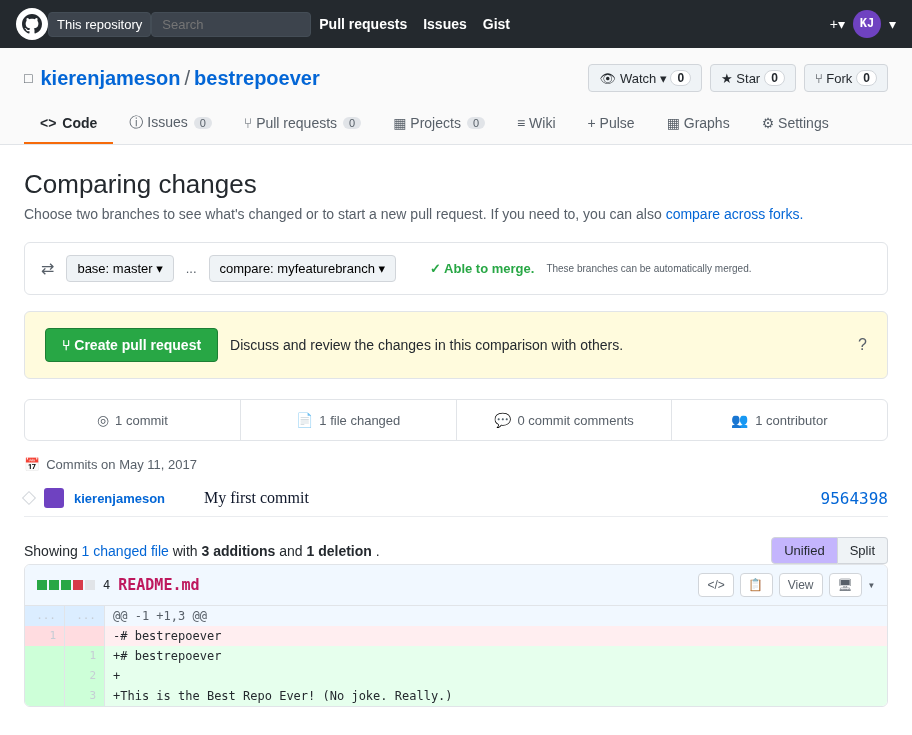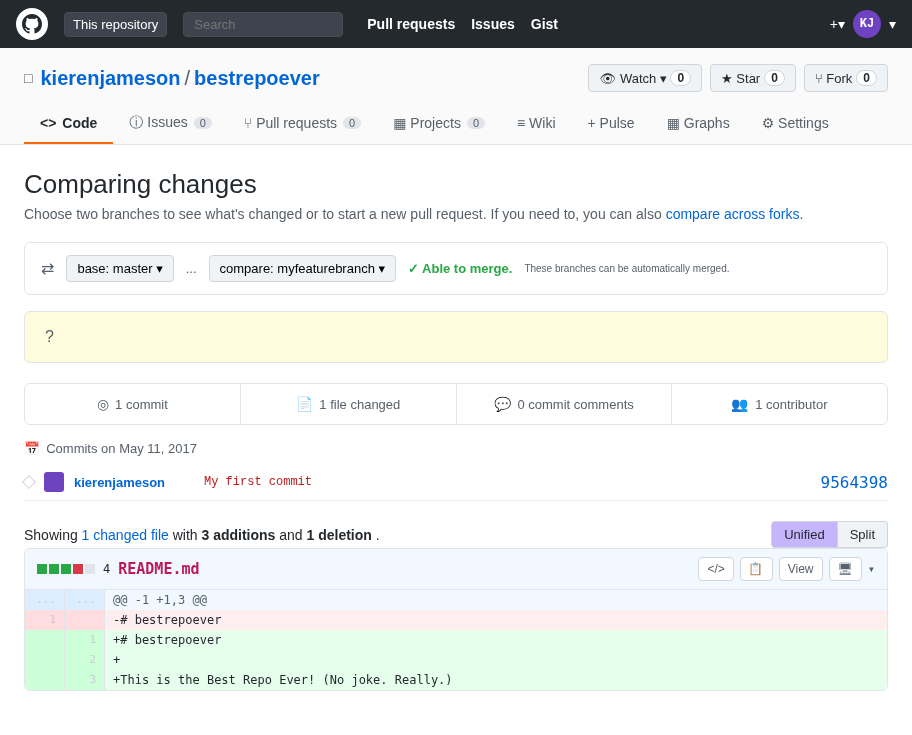--- a/index.html
+++ b/index.html
@@ -13,7 +13,7 @@
       align-items: center;
       padding: 0 16px;
       height: 48px;
-      gap: 16px;
+      gap: 0;
     }
     .top-nav-logo {
       width: 32px; height: 32px;

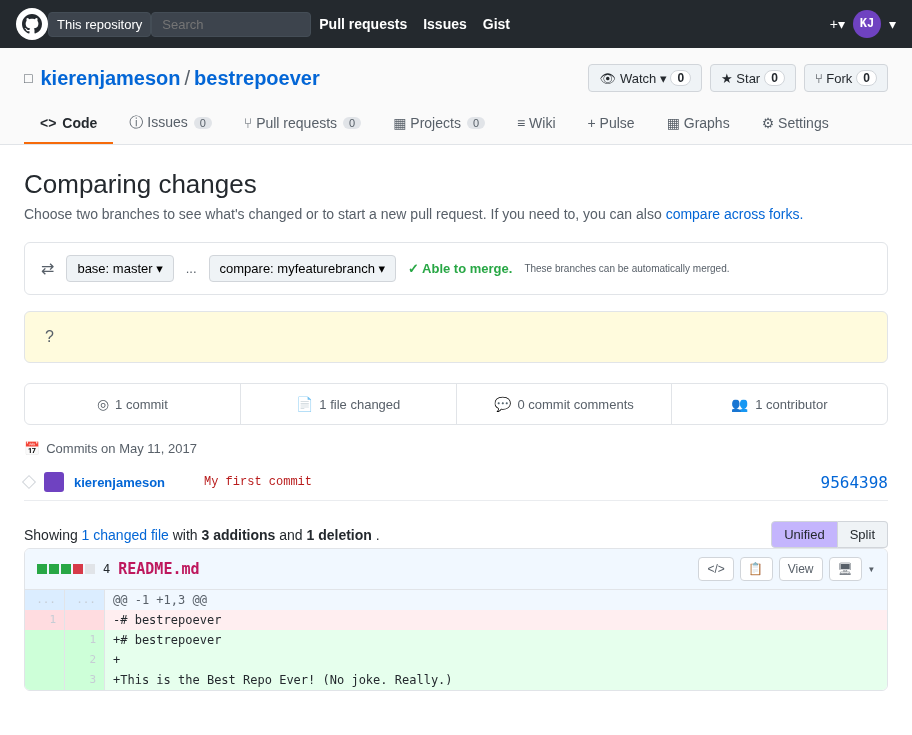--- a/index.html
+++ b/index.html
@@ -187,6 +187,7 @@
       color: #28a745;
       font-size: 13px;
       font-weight: 600;
+      margin-left: 22px;
     }
     .merge-status-text {
       color: #586069;

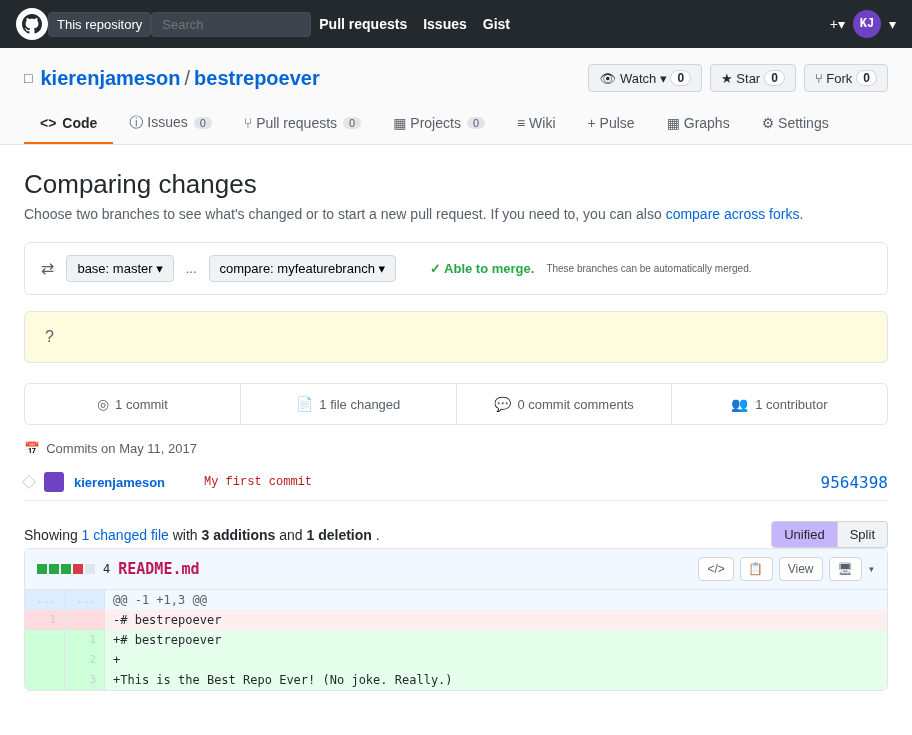--- a/index.html
+++ b/index.html
@@ -519,6 +519,10 @@
   </div>
 
   <div class="create-pr-box">
+    <div class="create-pr-left">
+      <button class="create-pr-btn">⑂ Create pull request</button>
+      <span class="create-pr-desc">Discuss and review the changes in this comparison with others.</span>
+    </div>
     <span class="create-pr-help">?</span>
   </div>
 

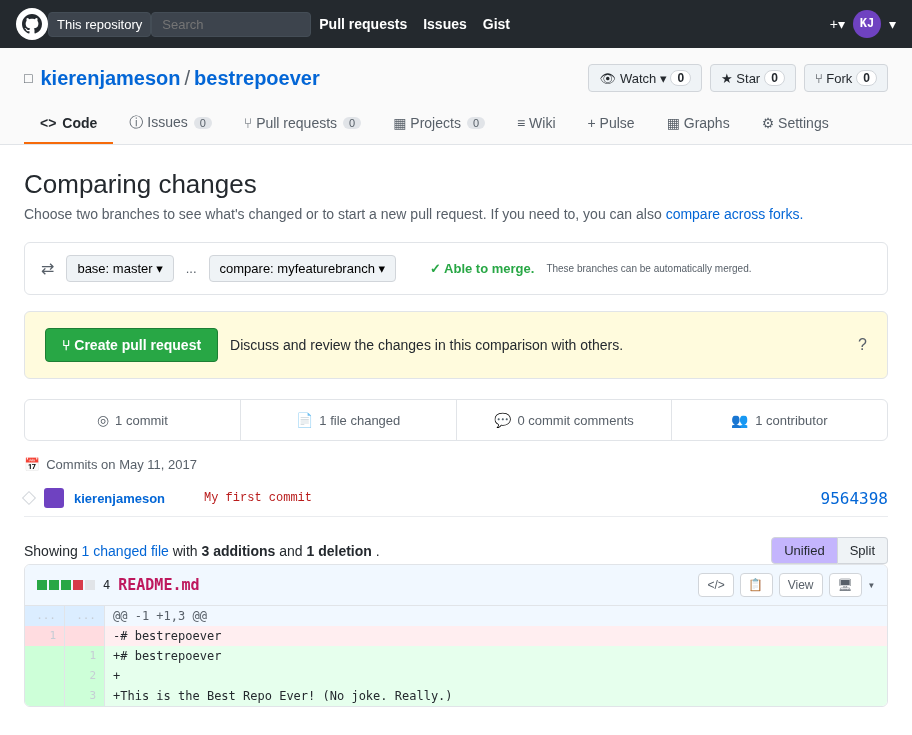--- a/index.html
+++ b/index.html
@@ -288,9 +288,9 @@
       min-width: 120px;
     }
     .commit-message {
-      color: #b91c1c;
-      font-size: 12px;
-      font-family: Liberation Mono, monospace;
+      color: #0f172a;
+      font-size: 16px;
+      font-family: Liberation Serif, serif;
       flex: 1;
     }
     .commit-sha {

